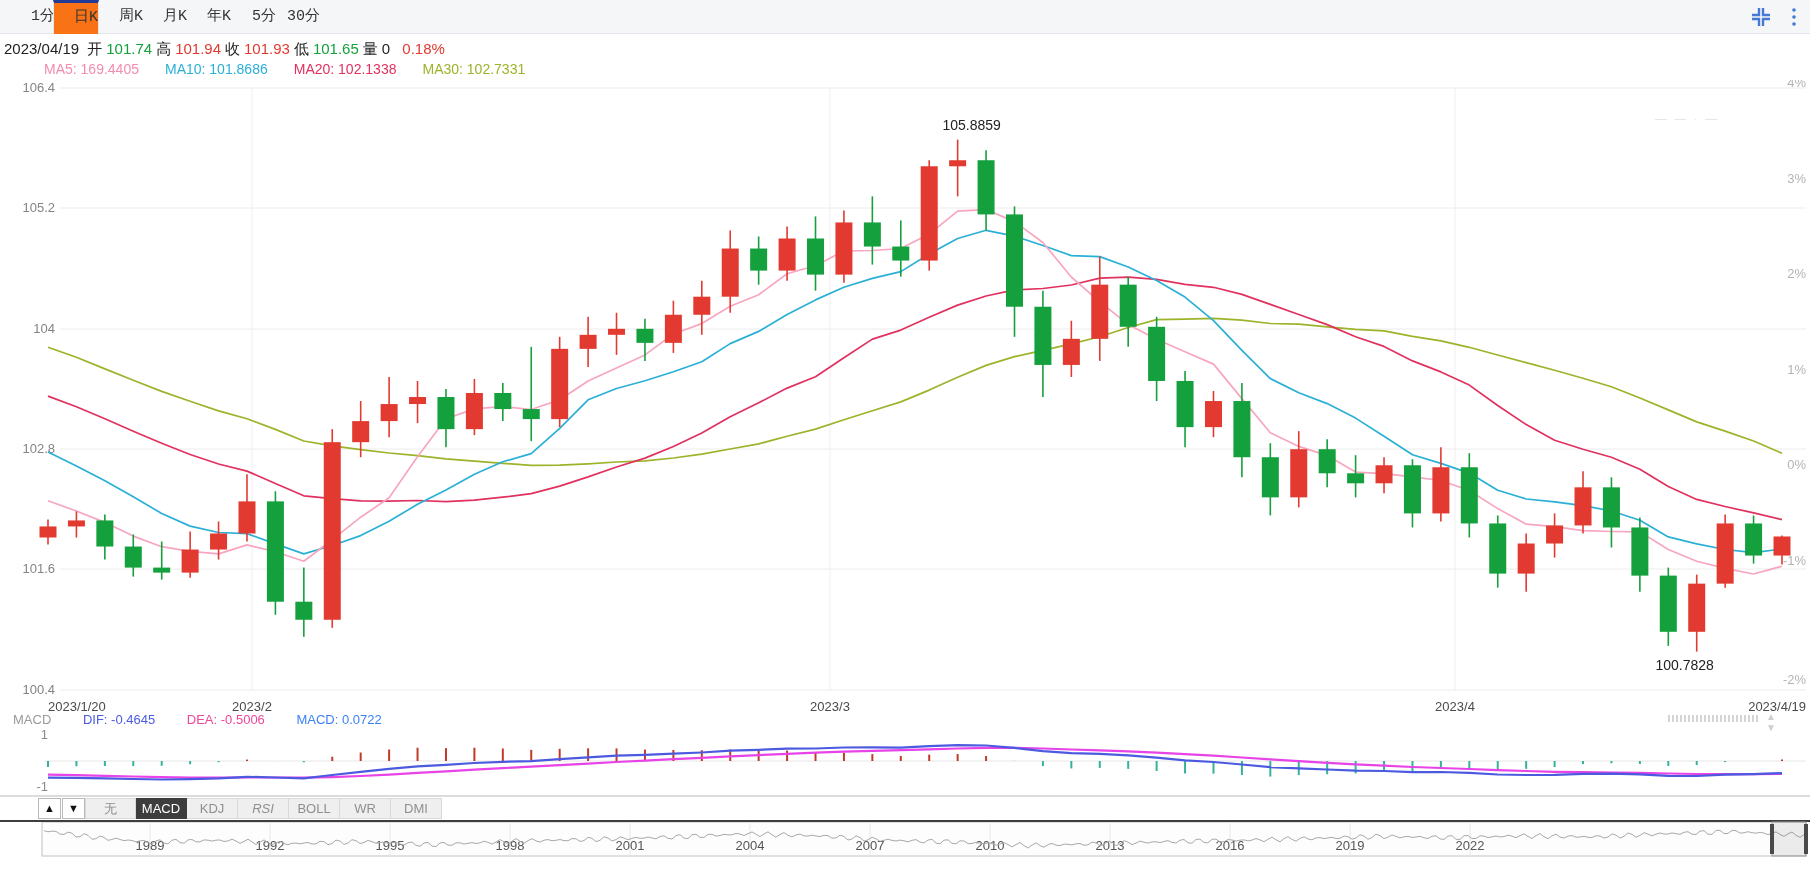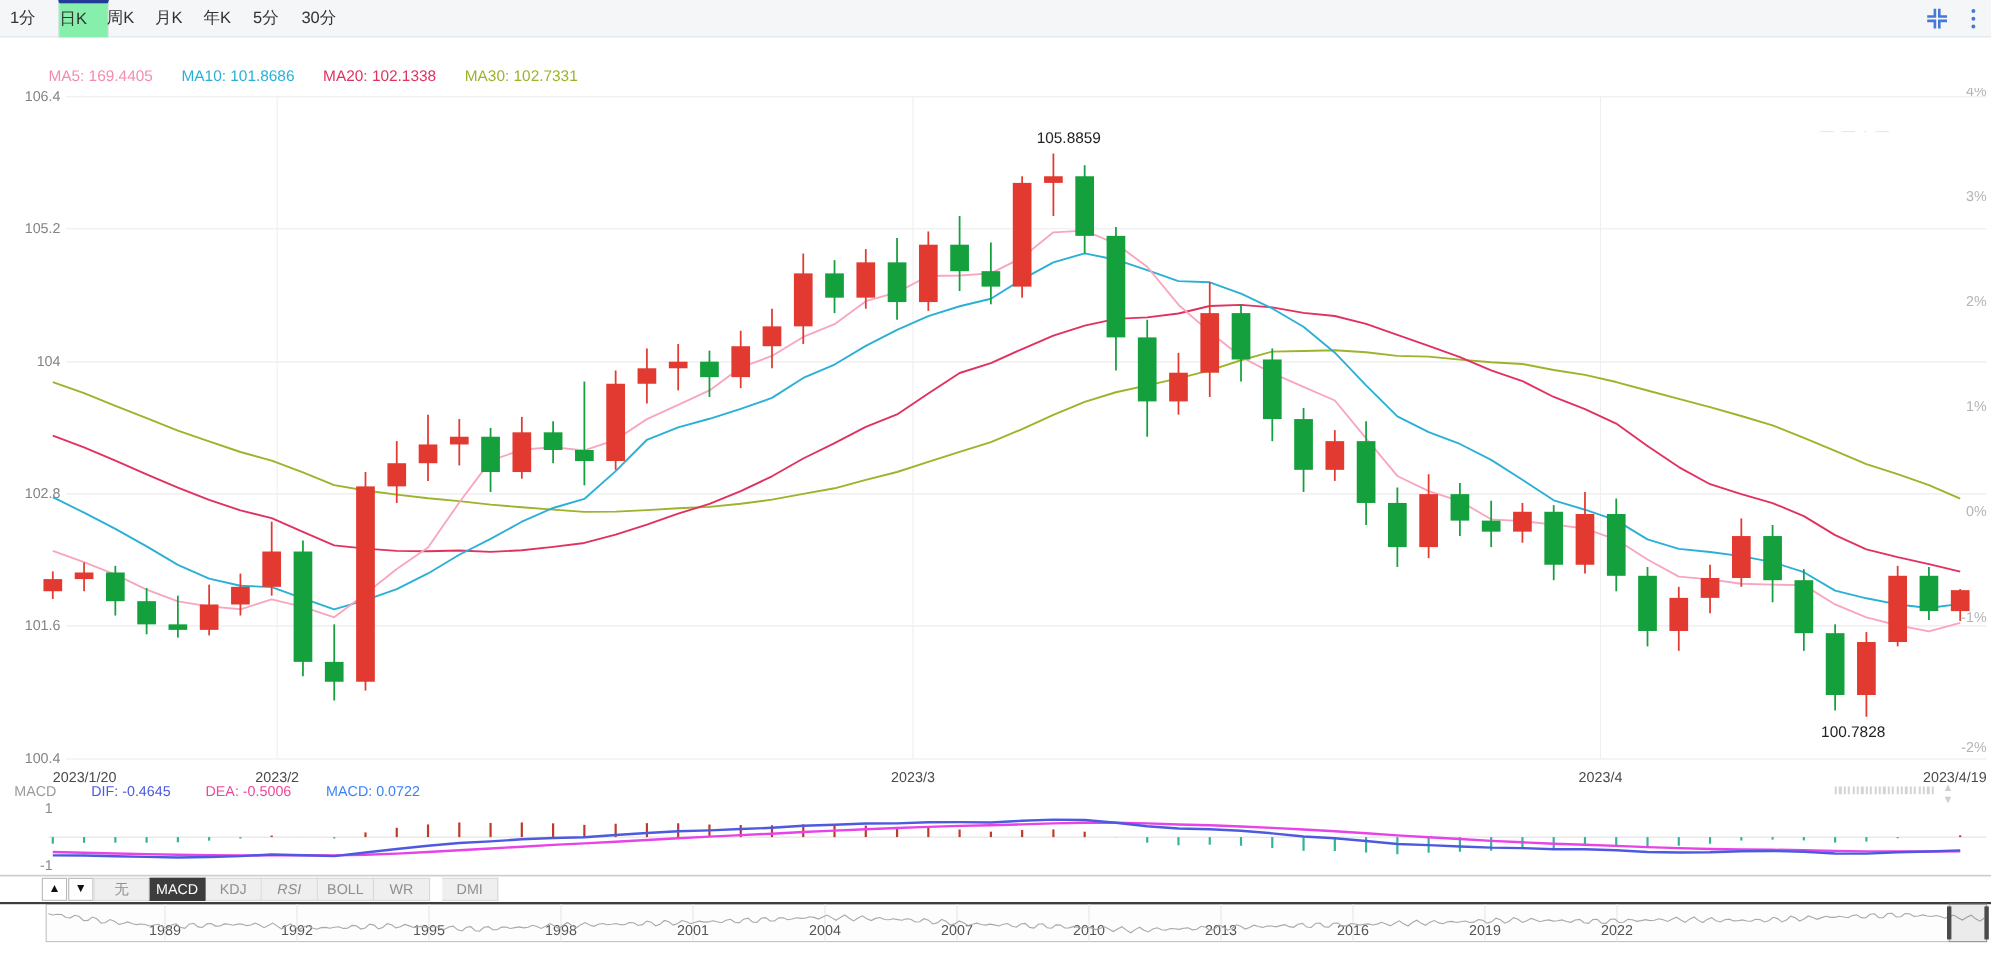--- a/index.html
+++ b/index.html
@@ -8,7 +8,7 @@
 
   
   #period-bar { position:absolute; left:0; top:0; width:1810px; height:34px; background:#f5f6f8; border-bottom:1px solid #e2e5ea; }
-  .ptab { position:absolute; top:0; height:33px; width:46px; text-align:left; line-height:33px; font-size:15px; color:#333; cursor:pointer; }
+  .ptab { position:absolute; top:0; height:33px; width:46px; text-align:right; line-height:33px; font-size:15px; color:#333; cursor:pointer;font-family:Liberation Mono, monospace; }
   .ptab.sel { background:#86efac; border-left:1px solid #e2e5ea; border-right:1px solid #e2e5ea; border-top:3px solid #233a96; line-height:29px; height:34px; }
   #hdr-icons { position:absolute; right:12px; top:6px; display:flex; gap:18px; }
 

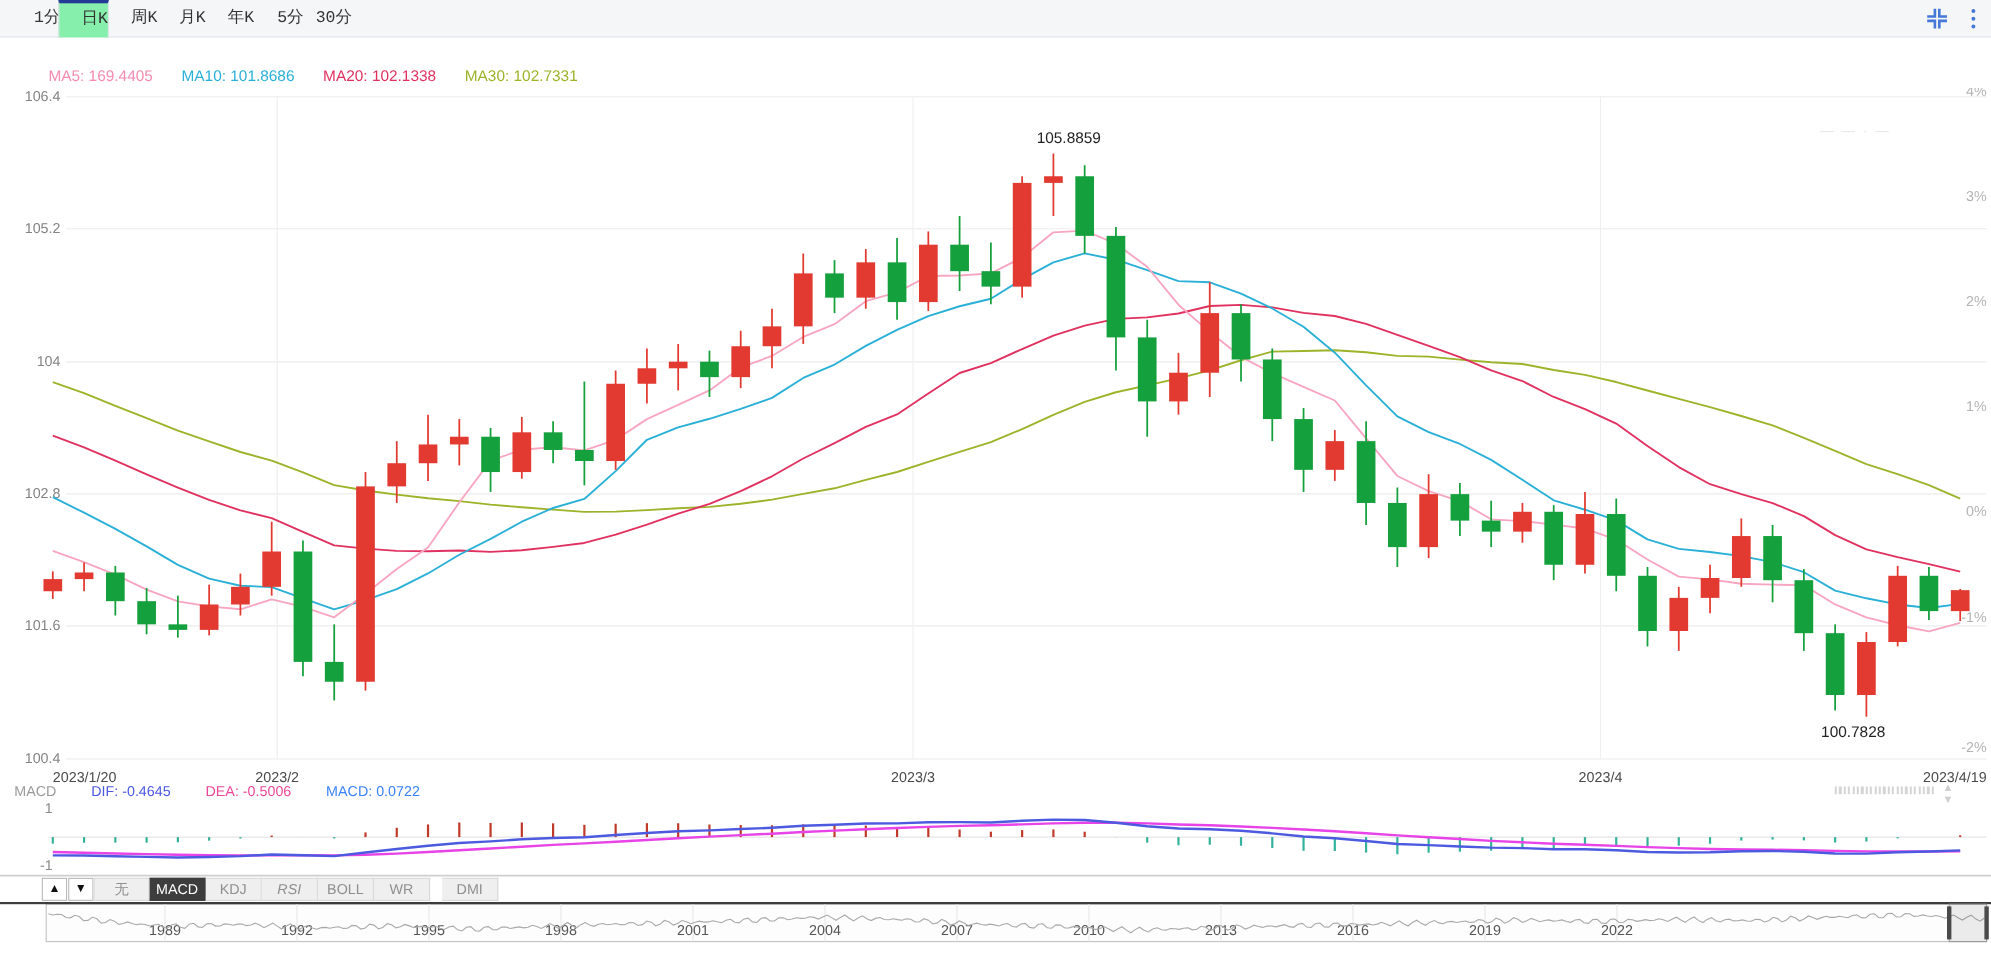--- a/index.html
+++ b/index.html
@@ -9,7 +9,7 @@
   
   #period-bar { position:absolute; left:0; top:0; width:1810px; height:34px; background:#f5f6f8; border-bottom:1px solid #e2e5ea; }
   .ptab { position:absolute; top:0; height:33px; width:46px; text-align:right; line-height:33px; font-size:15px; color:#333; cursor:pointer;font-family:Liberation Mono, monospace; }
-  .ptab.sel { background:#86efac; border-left:1px solid #e2e5ea; border-right:1px solid #e2e5ea; border-top:3px solid #233a96; line-height:29px; height:34px; }
+  .ptab.sel { background:#f97316; border-left:1px solid #e2e5ea; border-right:1px solid #e2e5ea; border-top:3px solid #233a96; line-height:29px; height:34px; }
   #hdr-icons { position:absolute; right:12px; top:6px; display:flex; gap:18px; }
 
   

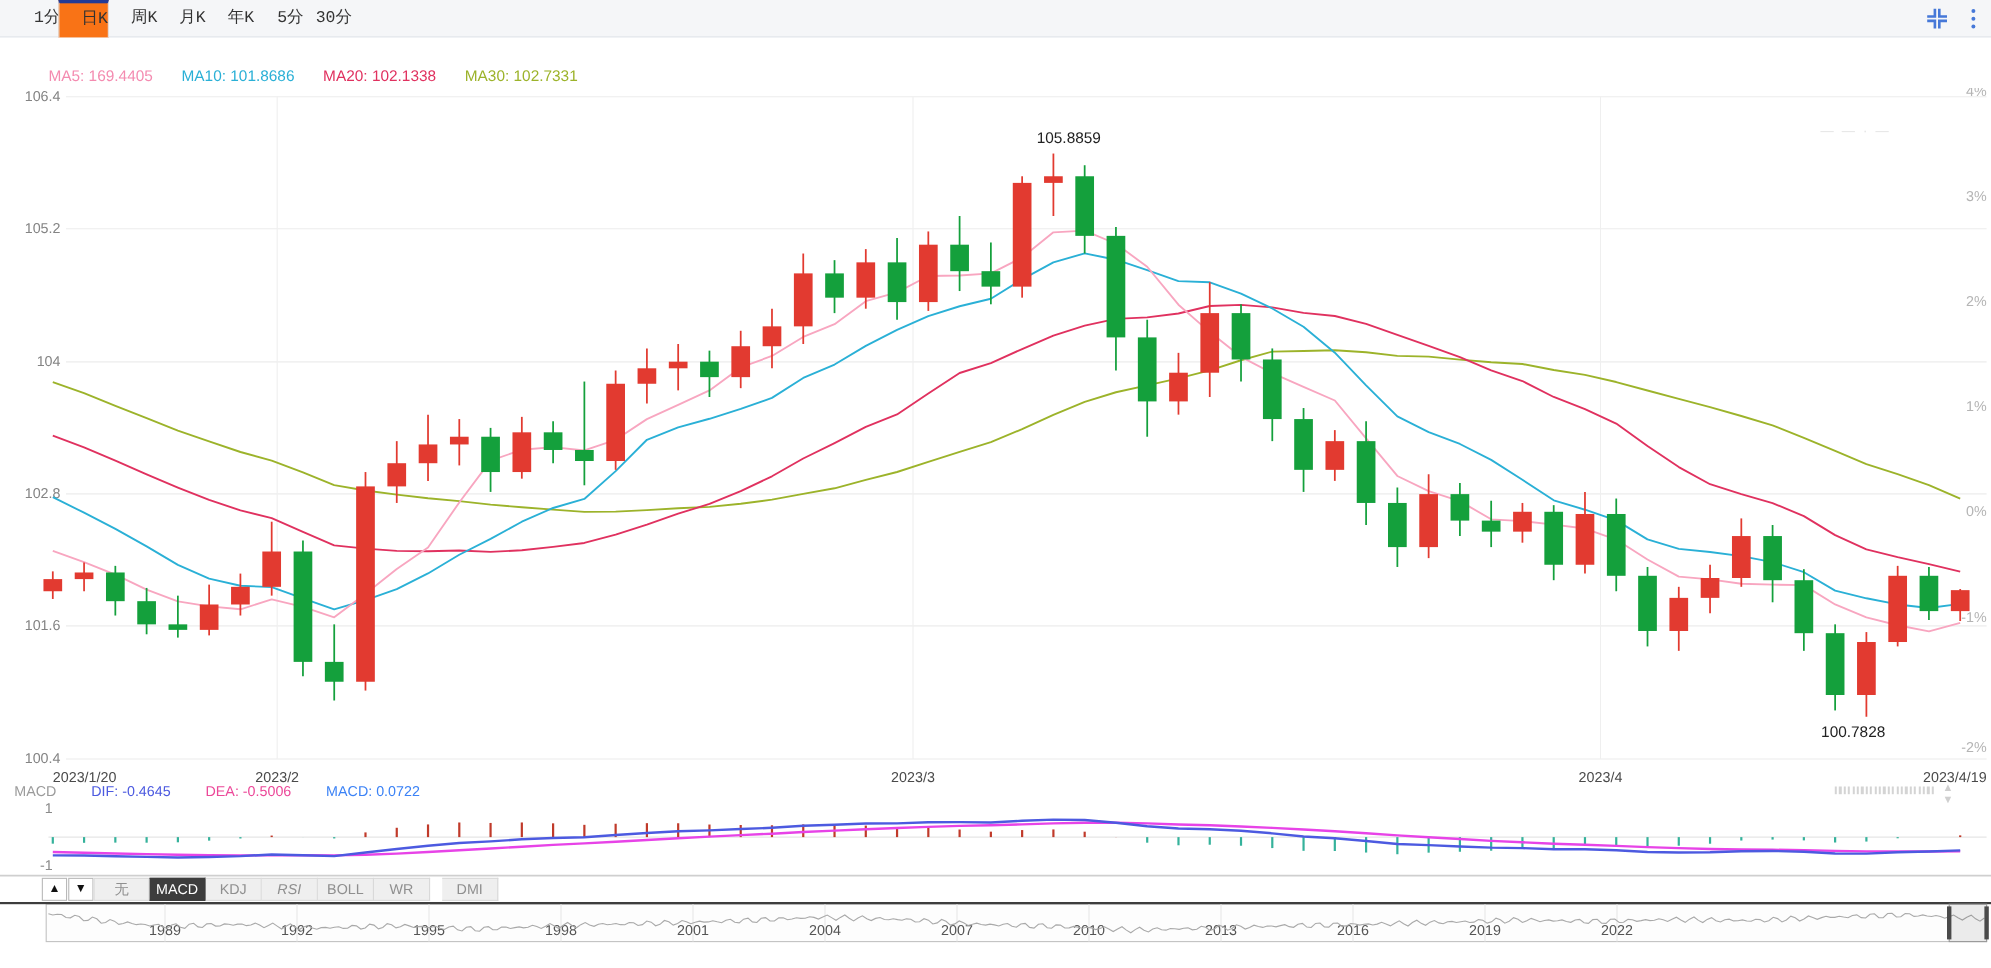--- a/index.html
+++ b/index.html
@@ -80,6 +80,11 @@
     </div>
   </div>
 
+  <div id="info-row">
+    <span>2023/04/19</span>
+    <span id="info-fields"><span class="v-nt">开</span><span class="v-dn">101.74</span><span class="v-nt">高</span><span class="v-up">101.94</span><span class="v-nt">收</span><span class="v-up">101.93</span><span class="v-nt">低</span><span class="v-dn">101.65</span><span class="v-nt">量</span><span class="v-nt">0</span></span>
+    <span id="info-chg" class="v-up">0.18%</span>
+  </div>
 
   <div id="ma-row"><span style="color: rgb(244, 139, 176);">MA5: 169.4405</span><span style="color: rgb(42, 176, 214);">MA10: 101.8686</span><span style="color: rgb(224, 49, 95);">MA20: 102.1338</span><span style="color: rgb(156, 179, 42);">MA30: 102.7331</span></div>
 

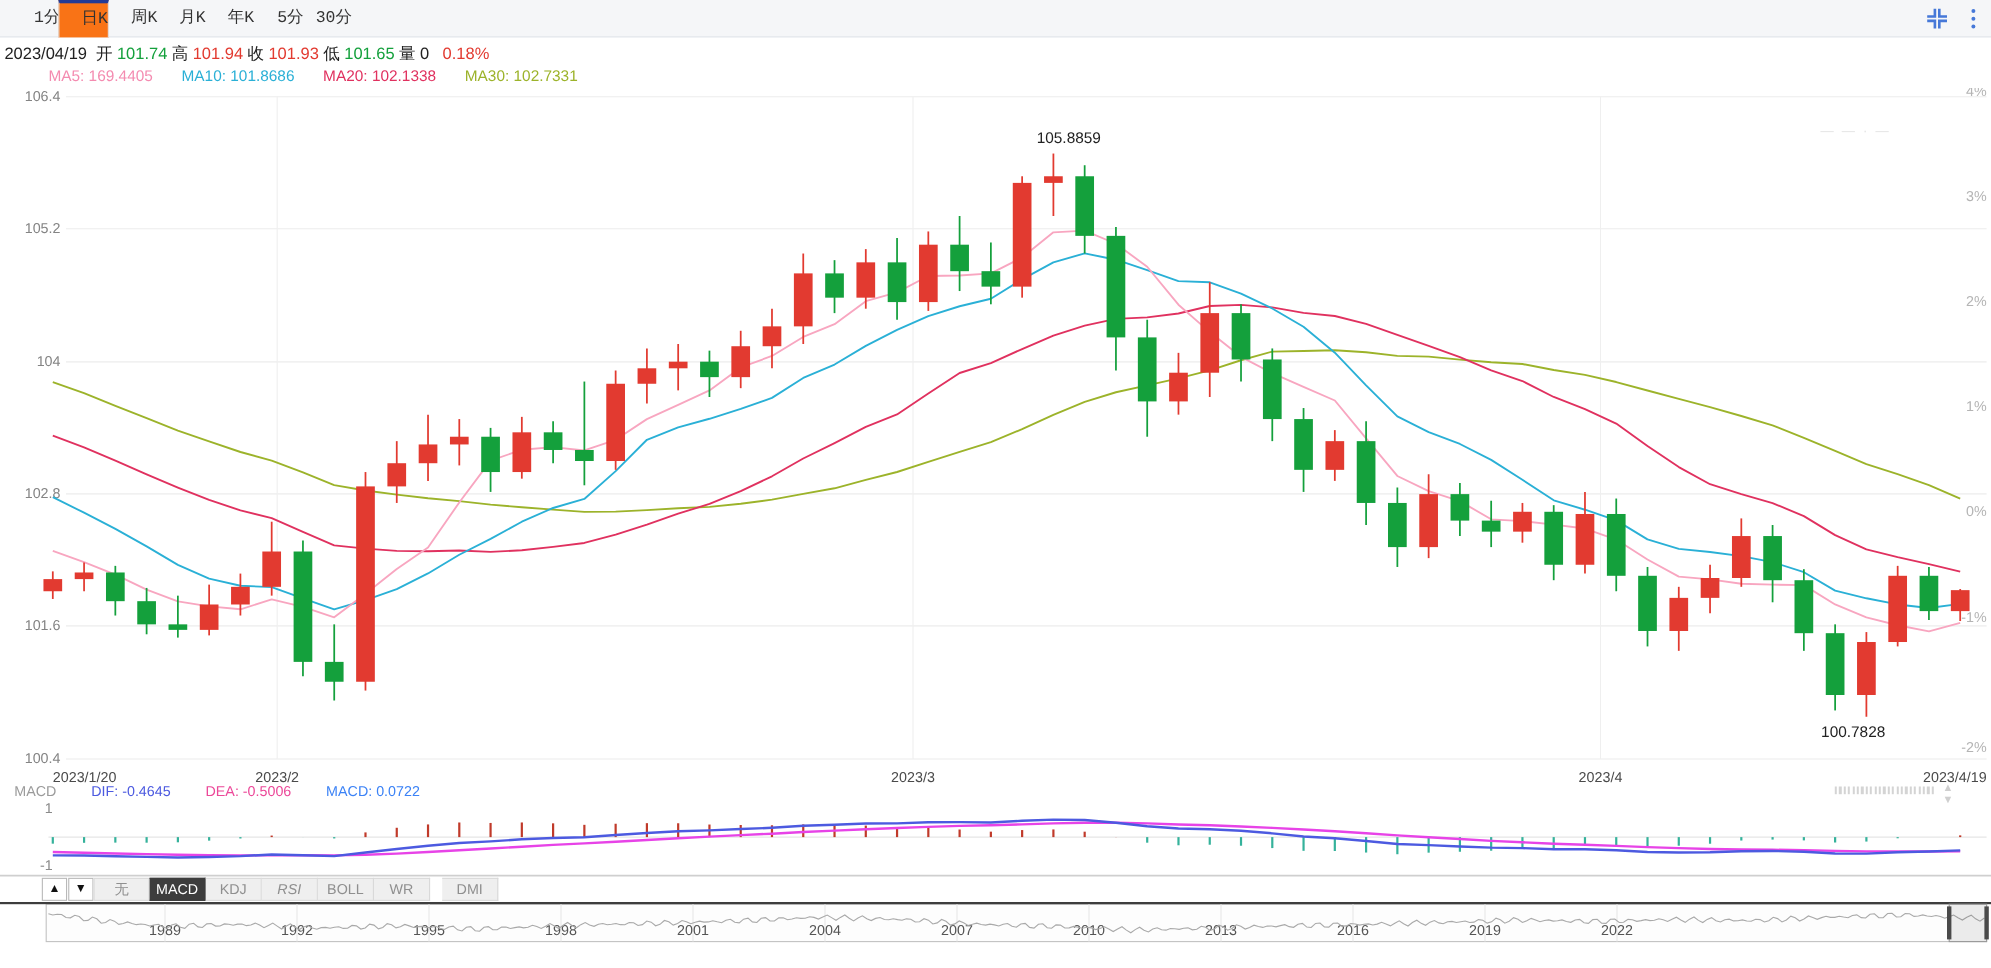--- a/index.html
+++ b/index.html
@@ -352,7 +352,7 @@
         <div class="itab" style="left: 238px; font-style: italic;">RSI</div>
         <div class="itab" style="left: 289px;">BOLL</div>
         <div class="itab" style="left: 340px;">WR</div>
-        <div class="itab" style="left: 402px;">DMI</div>
+        <div class="itab" style="left: 391px;">DMI</div>
       </div>
   </div>
 

